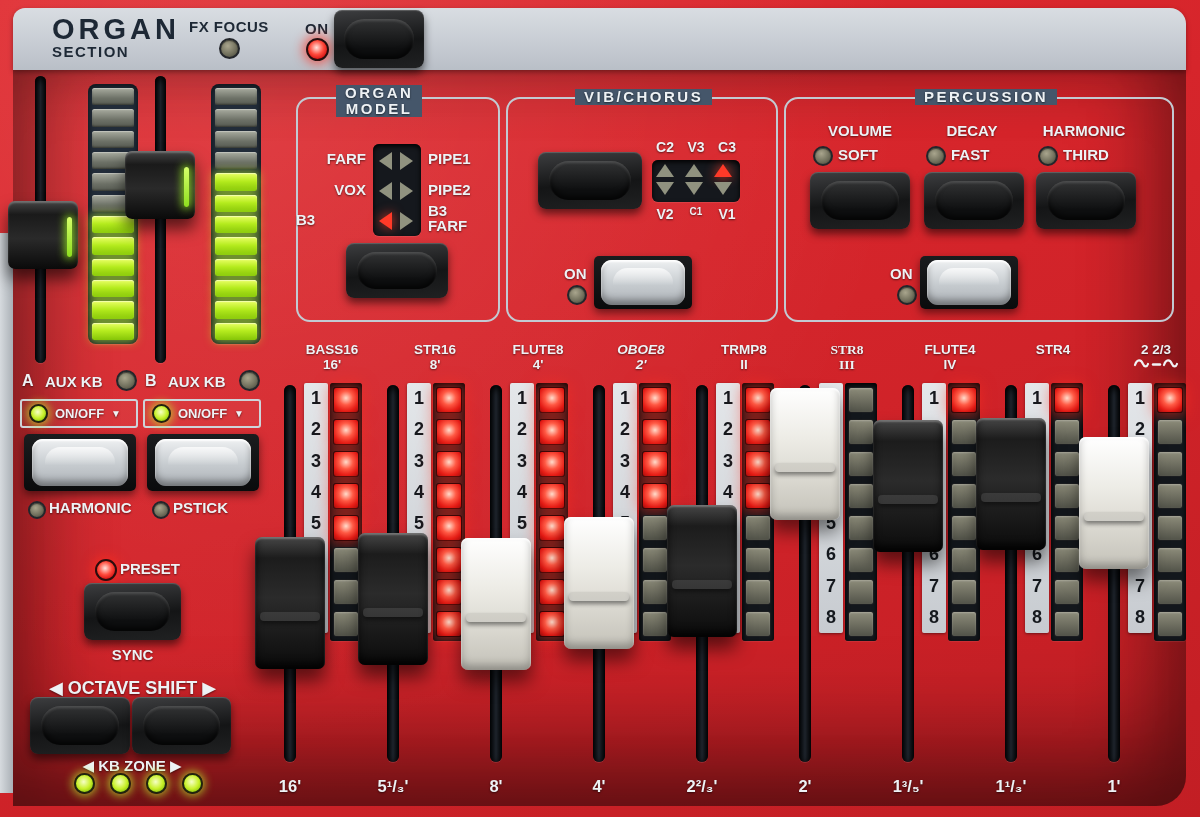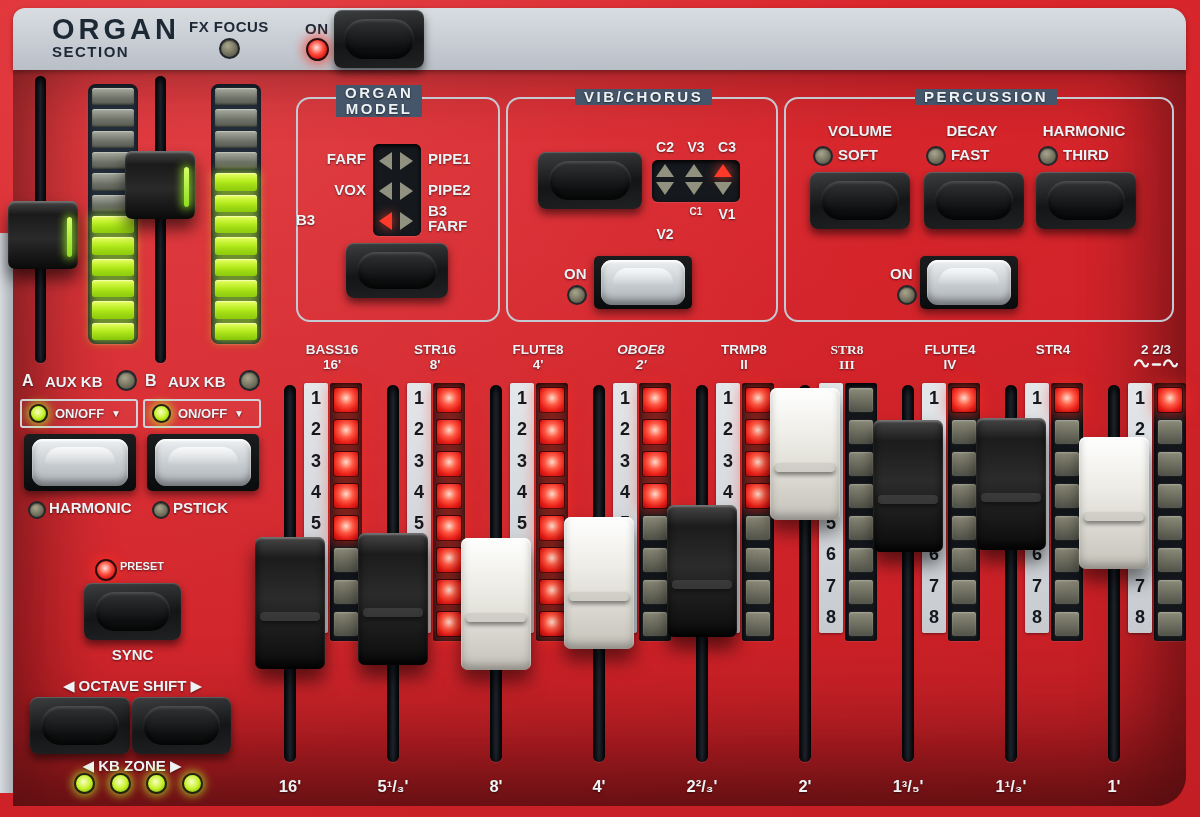--- a/index.html
+++ b/index.html
@@ -234,7 +234,7 @@
       <div class="tri down" style="position: absolute; left: 714px; top: 182px;"></div>
     </div>
   <div class="abs" id="vib-bottom-labels" style="left:650px;top:206px;width:92px;display:flex;justify-content:space-between;">
-      <div class="wlabel" style="font-size: 14px; width: 30px; text-align: center; position: relative; margin-top: 20px;">V2</div>
+      <div class="wlabel" style="font-size: 14px; width: 30px; text-align: center; position: relative;">V2</div>
       <div class="wlabel" style="font-size: 10px; width: 30px; text-align: center; position: relative;">C1</div>
       <div class="wlabel" style="font-size: 14px; width: 30px; text-align: center; position: relative;">V1</div>
     </div>

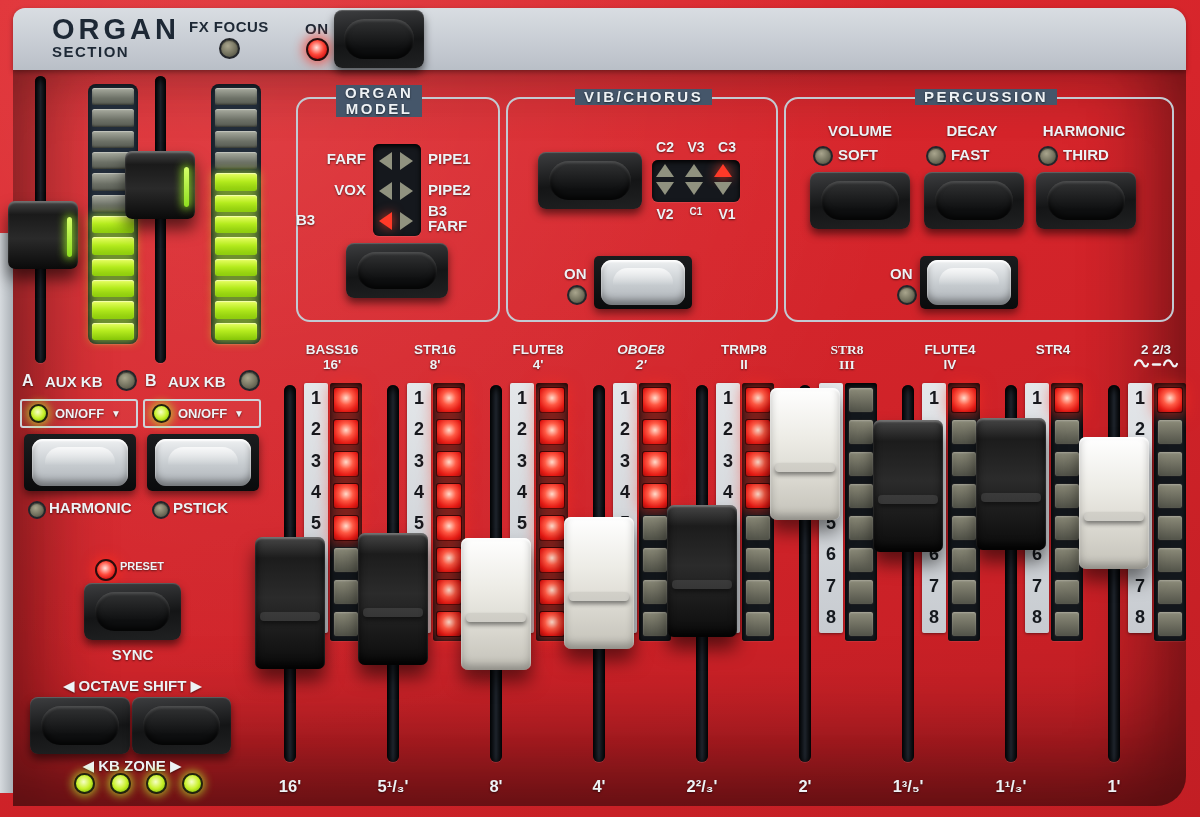--- a/index.html
+++ b/index.html
@@ -172,7 +172,7 @@
   <div class="abs wlabel" style="left:173px;top:499px;font-size:15px;">PSTICK</div>
 
   <div class="abs led red" style="left:95px;top:559px;width:18px;height:18px;"></div>
-  <div class="abs wlabel" style="left:120px;top:560px;font-size:11px;">PRESET</div>
+  <div class="abs wlabel" style="left:120px;top:560px;font-size:15px;">PRESET</div>
   <div class="abs btn-dark" style="left:84px;top:583px;width:97px;height:57px;">
       <div class="pill"></div>
     </div>

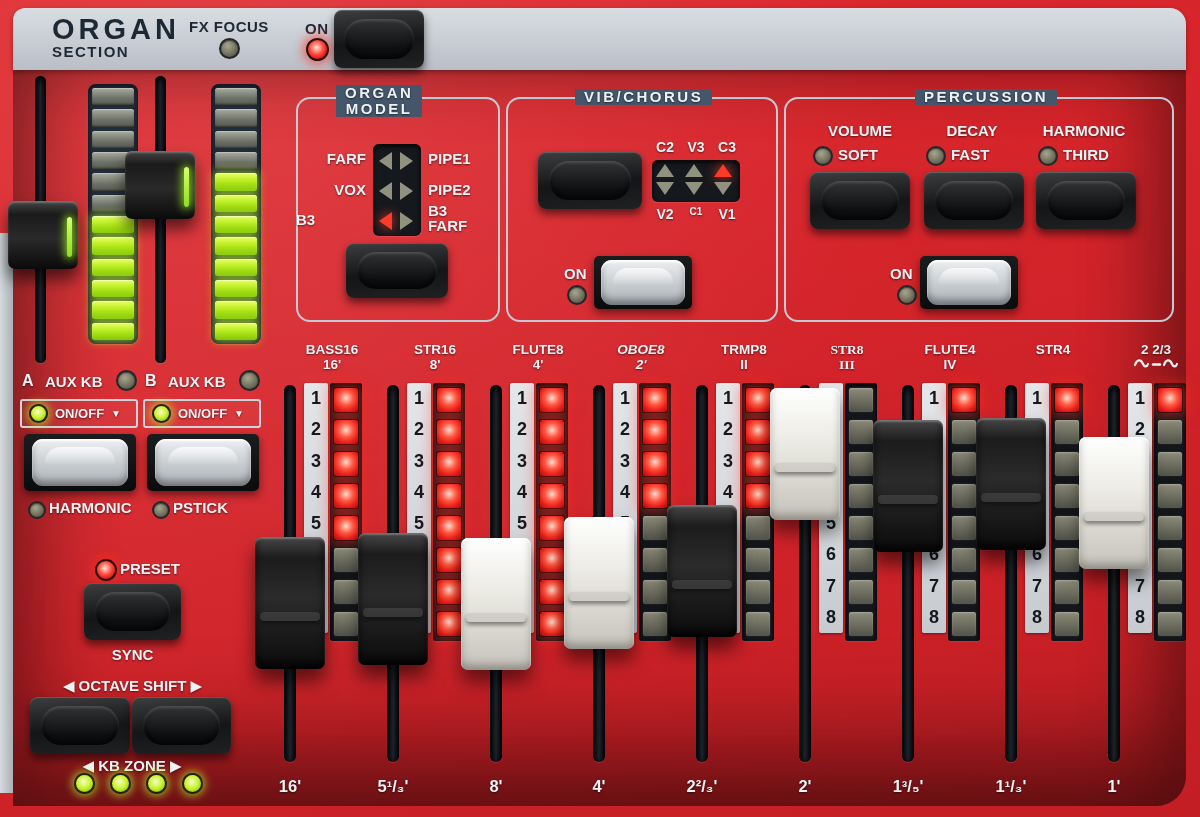--- a/index.html
+++ b/index.html
@@ -177,7 +177,7 @@
       <div class="pill"></div>
     </div>
   <div class="abs wlabel" style="left:84px;top:646px;width:97px;text-align:center;font-size:15px;">SYNC</div>
-  <div class="abs wlabel" style="left:40px;top:677px;width:185px;text-align:center;font-size:15px;">◀ OCTAVE SHIFT ▶</div>
+  <div class="abs wlabel" style="left:40px;top:677px;width:185px;text-align:center;font-size:18px;">◀ OCTAVE SHIFT ▶</div>
   <div class="abs btn-dark" style="left:30px;top:697px;width:100px;height:57px;">
       <div class="pill"></div>
     </div>

